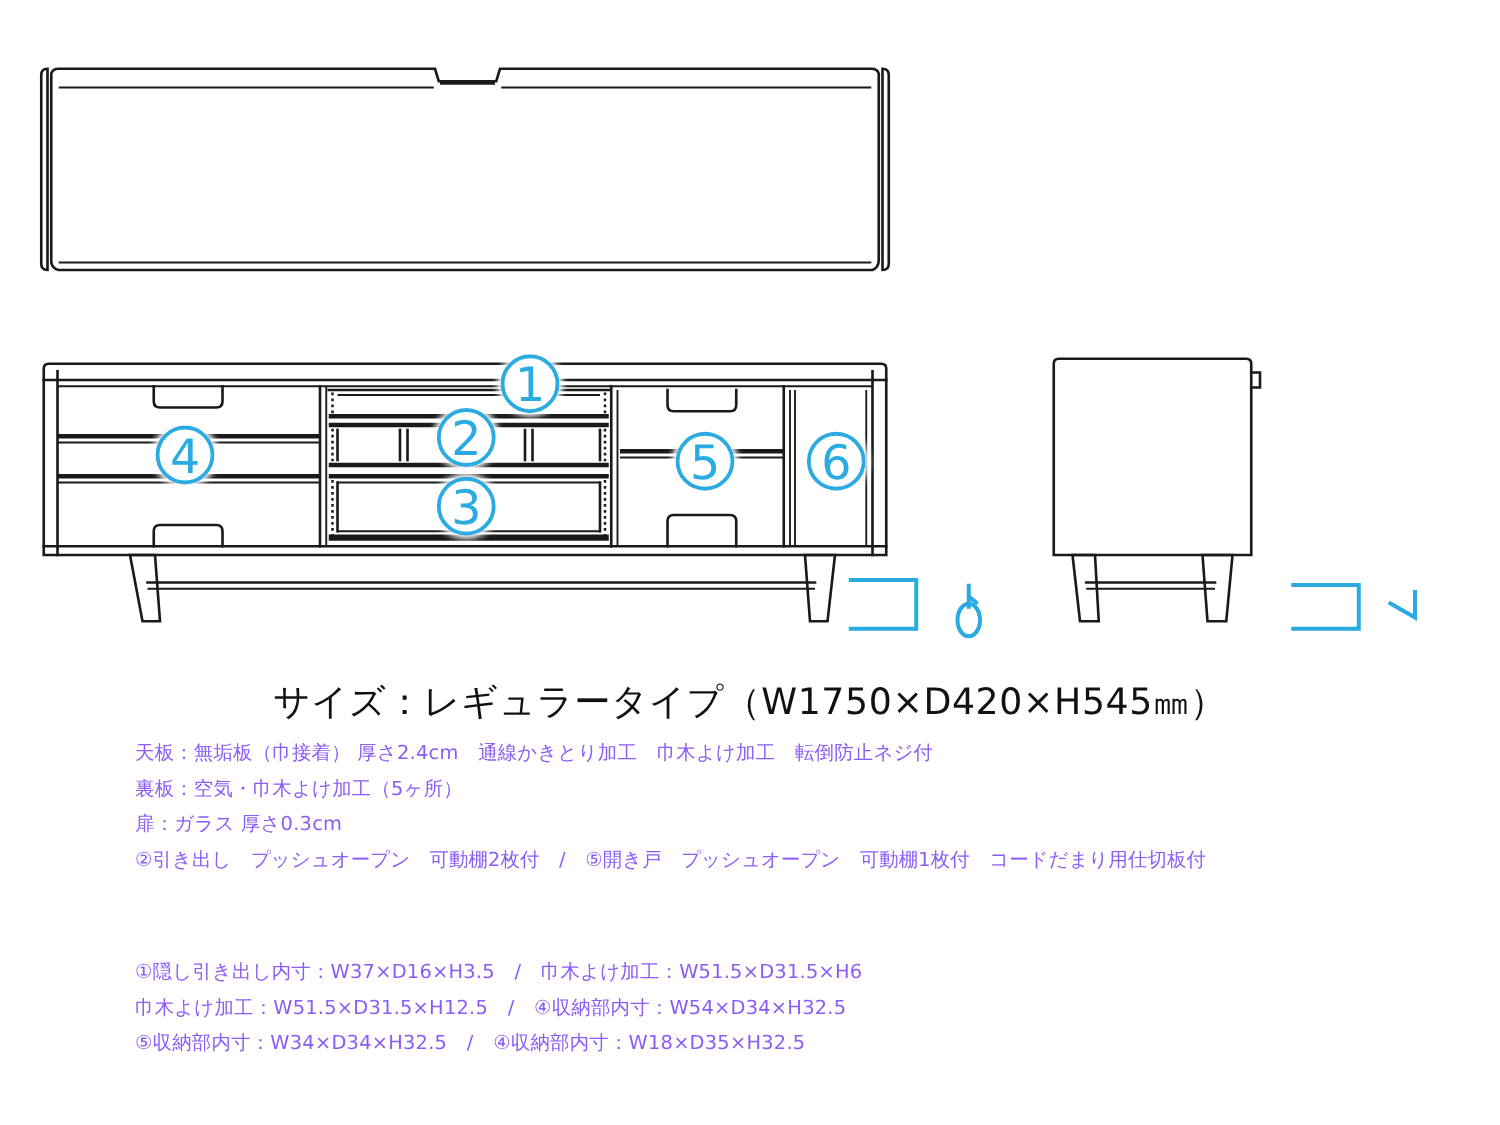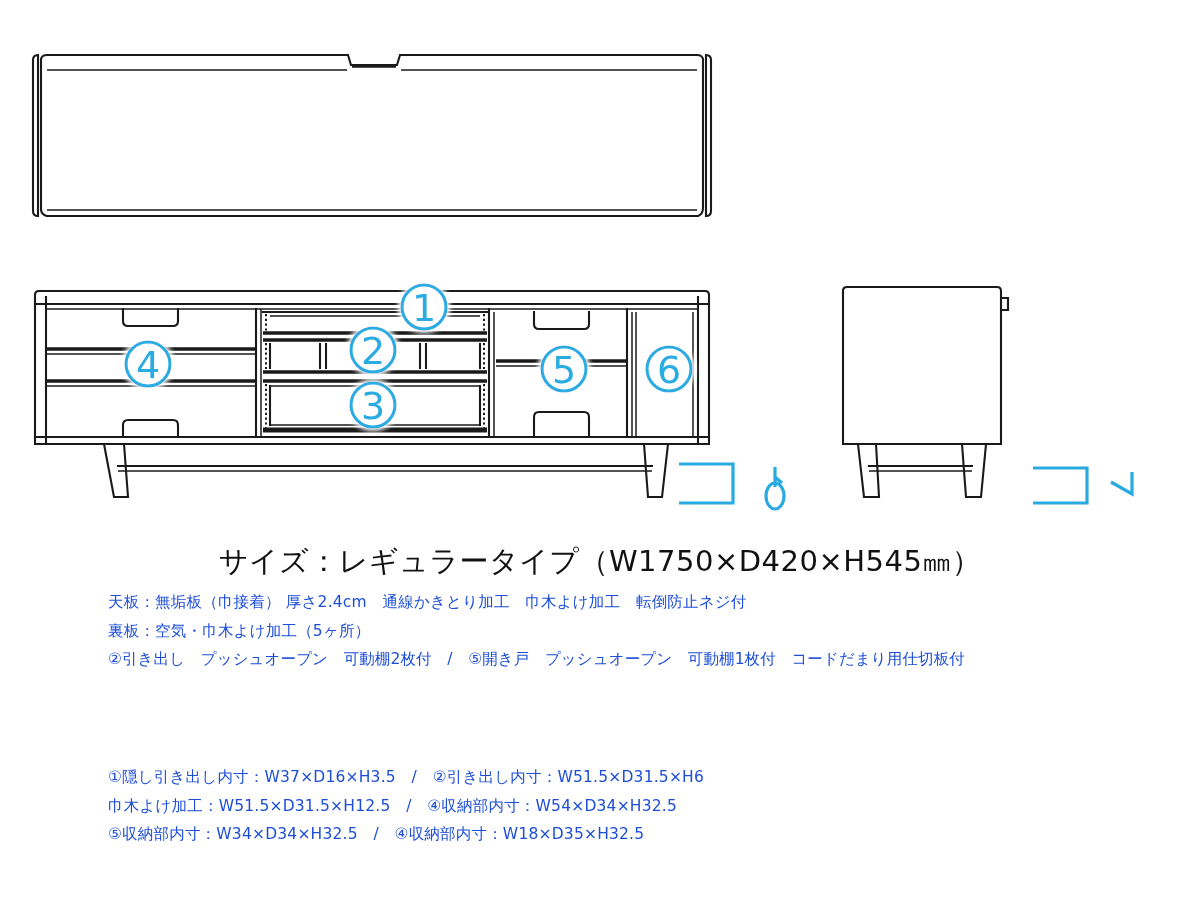--- a/index.html
+++ b/index.html
@@ -60,7 +60,7 @@
     position: absolute;
     left: 108px;
     font-family: "DejaVu Sans", "Liberation Sans", sans-serif;
-    color: #1d4ed8;
+    color: #8b5cf6;
   }
   .spec-group.g1 { top: 68px; }
   .spec-group.g2 { top: 243px; }

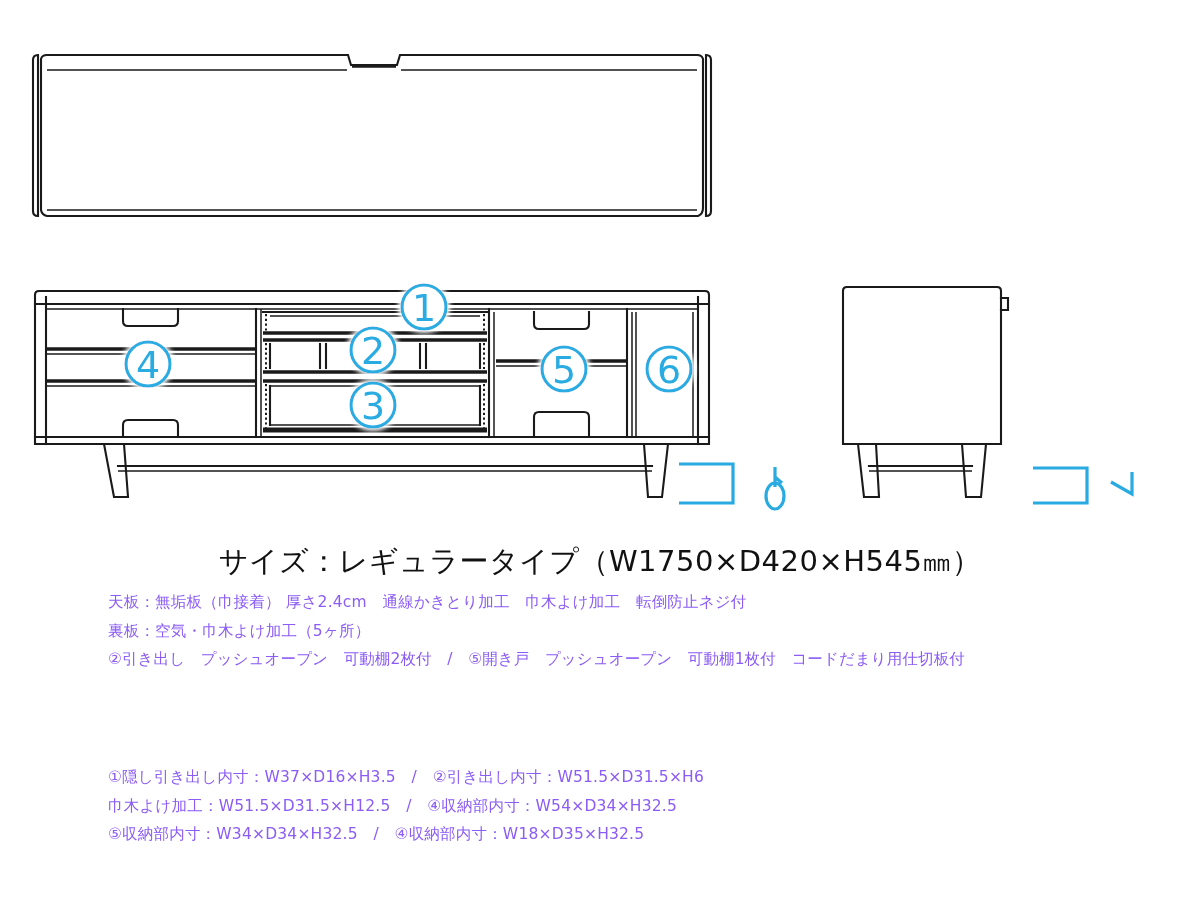--- a/index.html
+++ b/index.html
@@ -294,6 +294,7 @@
     <div class="spec-group g1">
       <div class="spec-line">天板：無垢板（巾接着） 厚さ2.4cm　通線かきとり加工　巾木よけ加工　転倒防止ネジ付</div>
       <div class="spec-line">裏板：空気・巾木よけ加工（5ヶ所）</div>
+      <div class="spec-line">扉：ガラス 厚さ0.3cm</div>
       <div class="spec-line wide">②引き出し　プッシュオープン　可動棚2枚付　/　⑤開き戸　プッシュオープン　可動棚1枚付　コードだまり用仕切板付</div>
     </div>
 

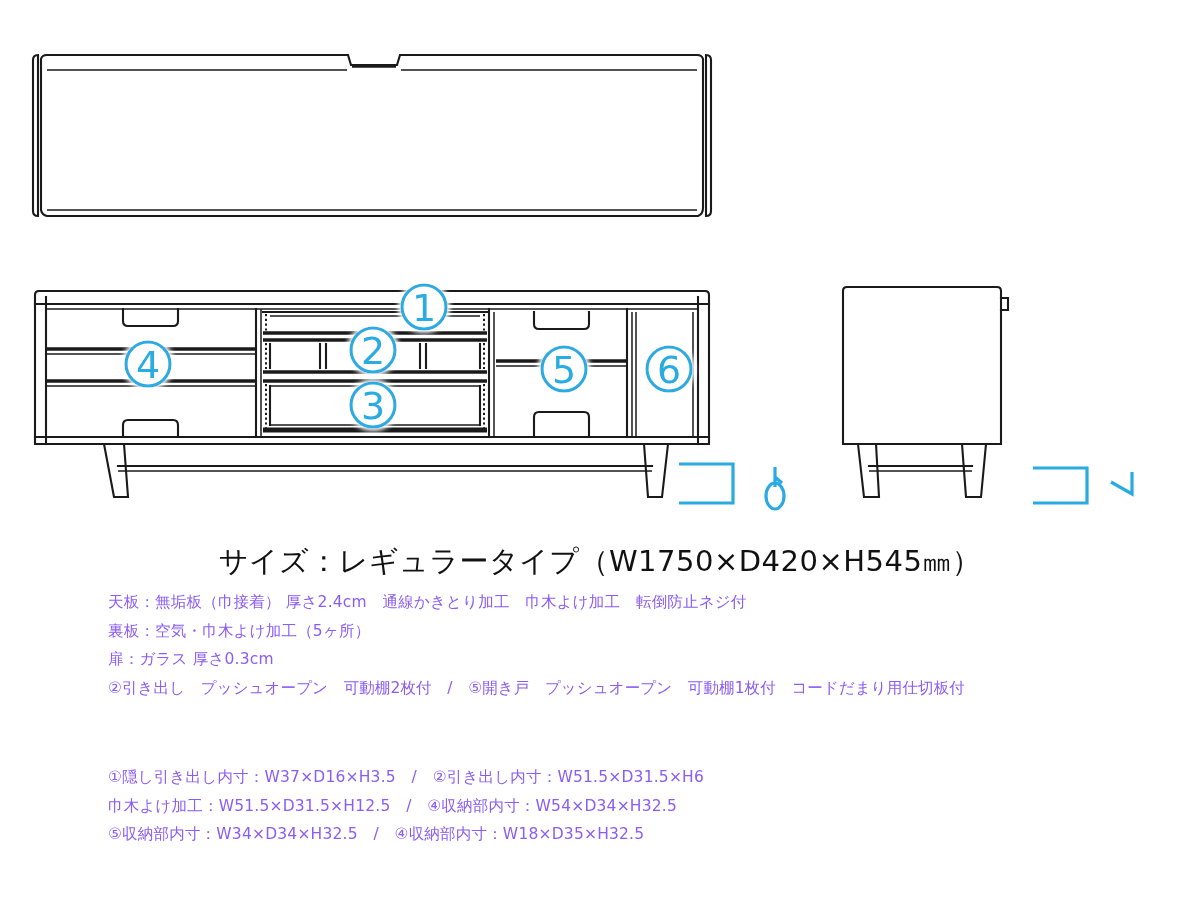--- a/index.html
+++ b/index.html
@@ -299,7 +299,7 @@
     </div>
 
     <div class="spec-group g2">
-      <div class="spec-line">①隠し引き出し内寸：W37×D16×H3.5　/　②引き出し内寸：W51.5×D31.5×H6</div>
+      <div class="spec-line">①隠し引き出し内寸：W37×D16×H3.5　/　巾木よけ加工：W51.5×D31.5×H6</div>
       <div class="spec-line">巾木よけ加工：W51.5×D31.5×H12.5　/　④収納部内寸：W54×D34×H32.5</div>
       <div class="spec-line">⑤収納部内寸：W34×D34×H32.5　/　④収納部内寸：W18×D35×H32.5</div>
     </div>

